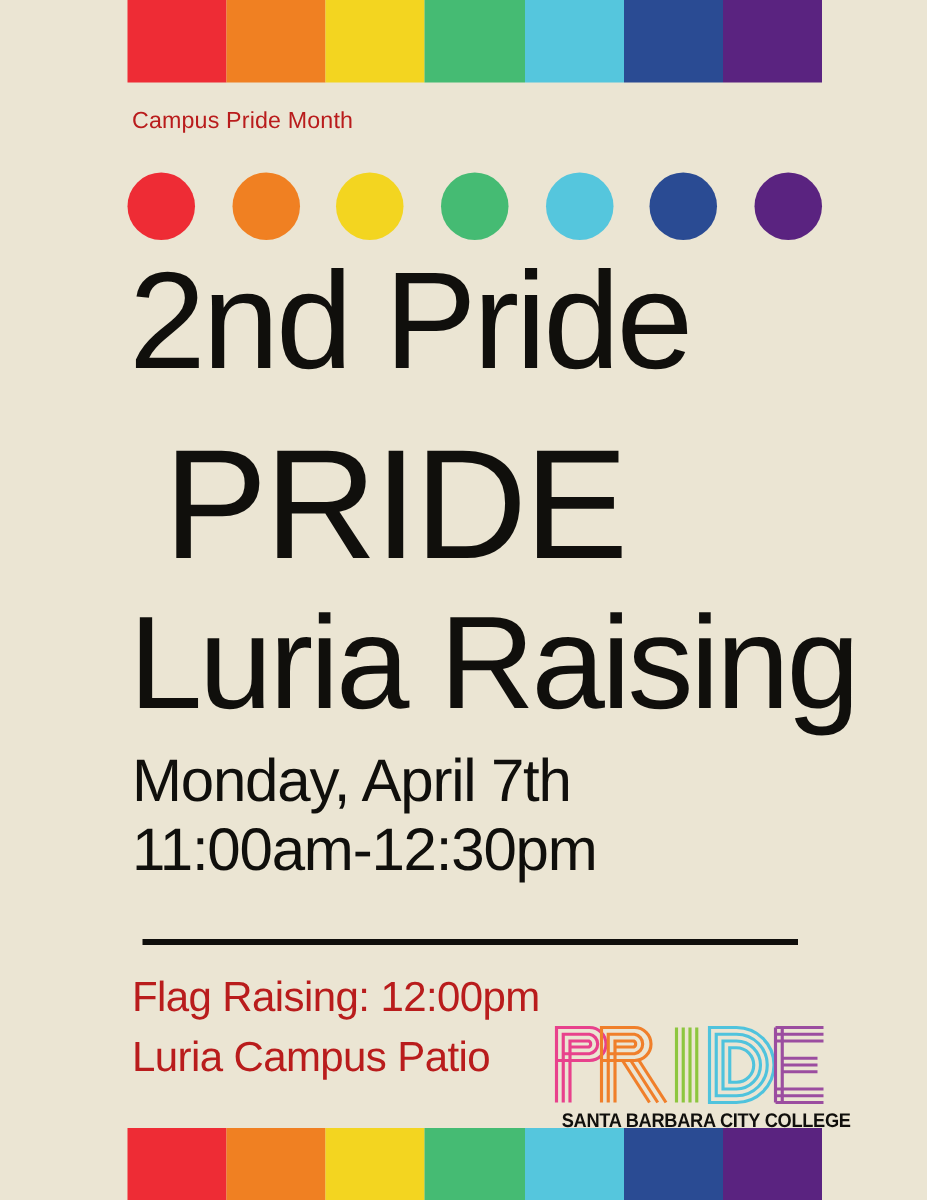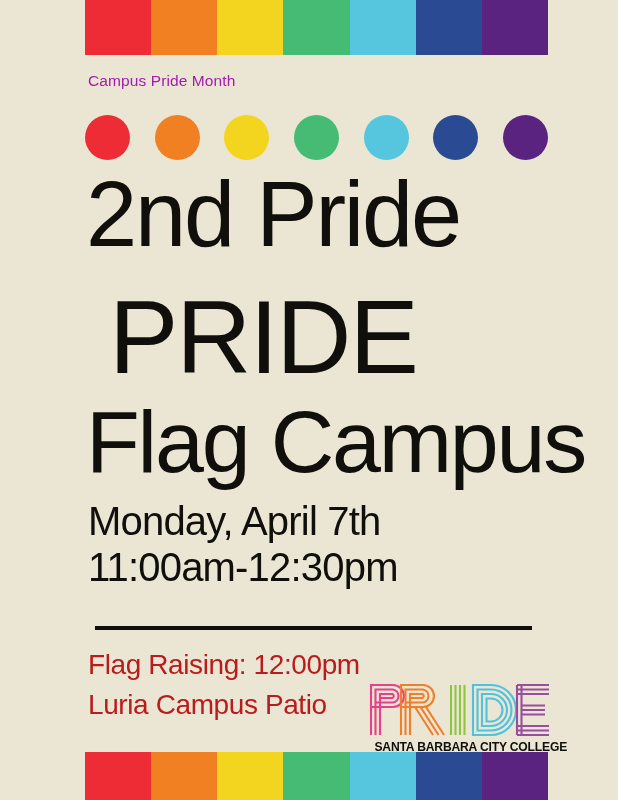--- a/index.html
+++ b/index.html
@@ -64,7 +64,7 @@
     font-size: 15.5px;
     font-weight: 400;
     letter-spacing: 0.1px;
-    color: #a21caf;
+    color: #b91c1c;
   }
 
   .h1 {

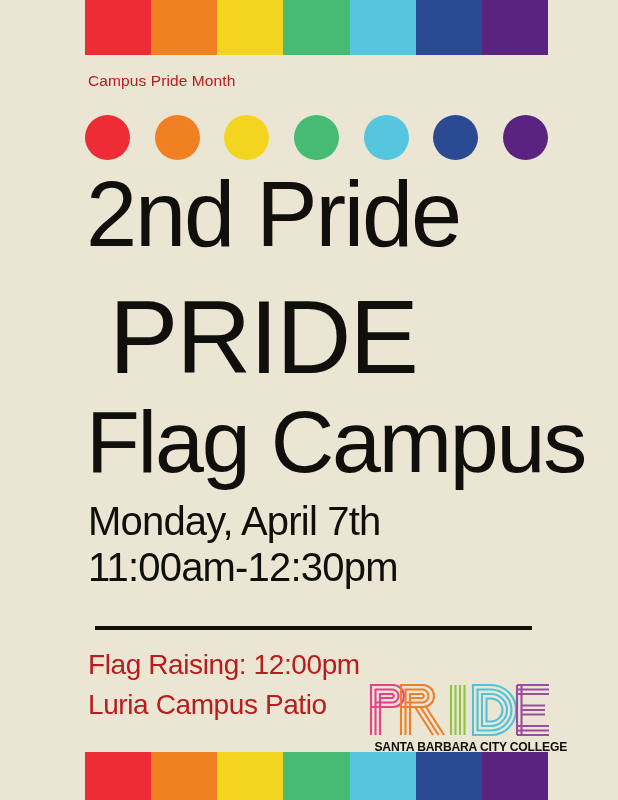--- a/index.html
+++ b/index.html
@@ -194,7 +194,7 @@
 
   <div class="h1">2nd Pride</div>
   <div class="h2">PRIDE</div>
-  <div class="h3">Flag Campus</div>
+  <div class="h3">Luria Raising</div>
 
   <div class="date-block">
     <div>Monday, April 7th</div>

